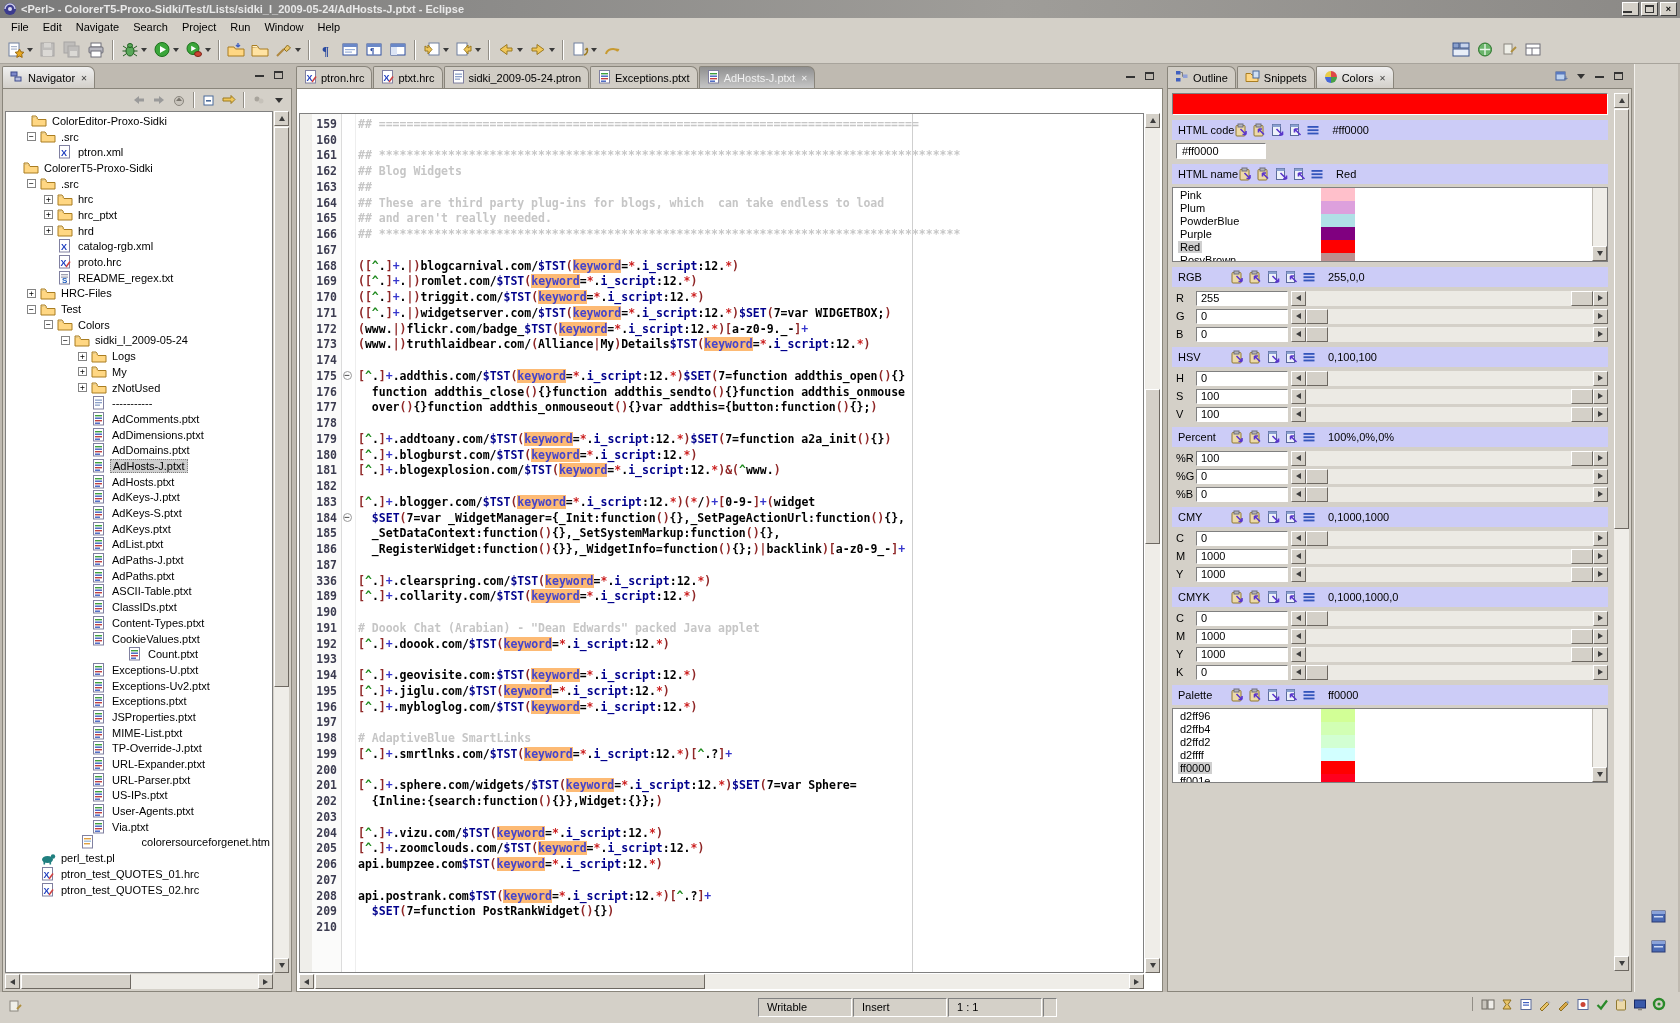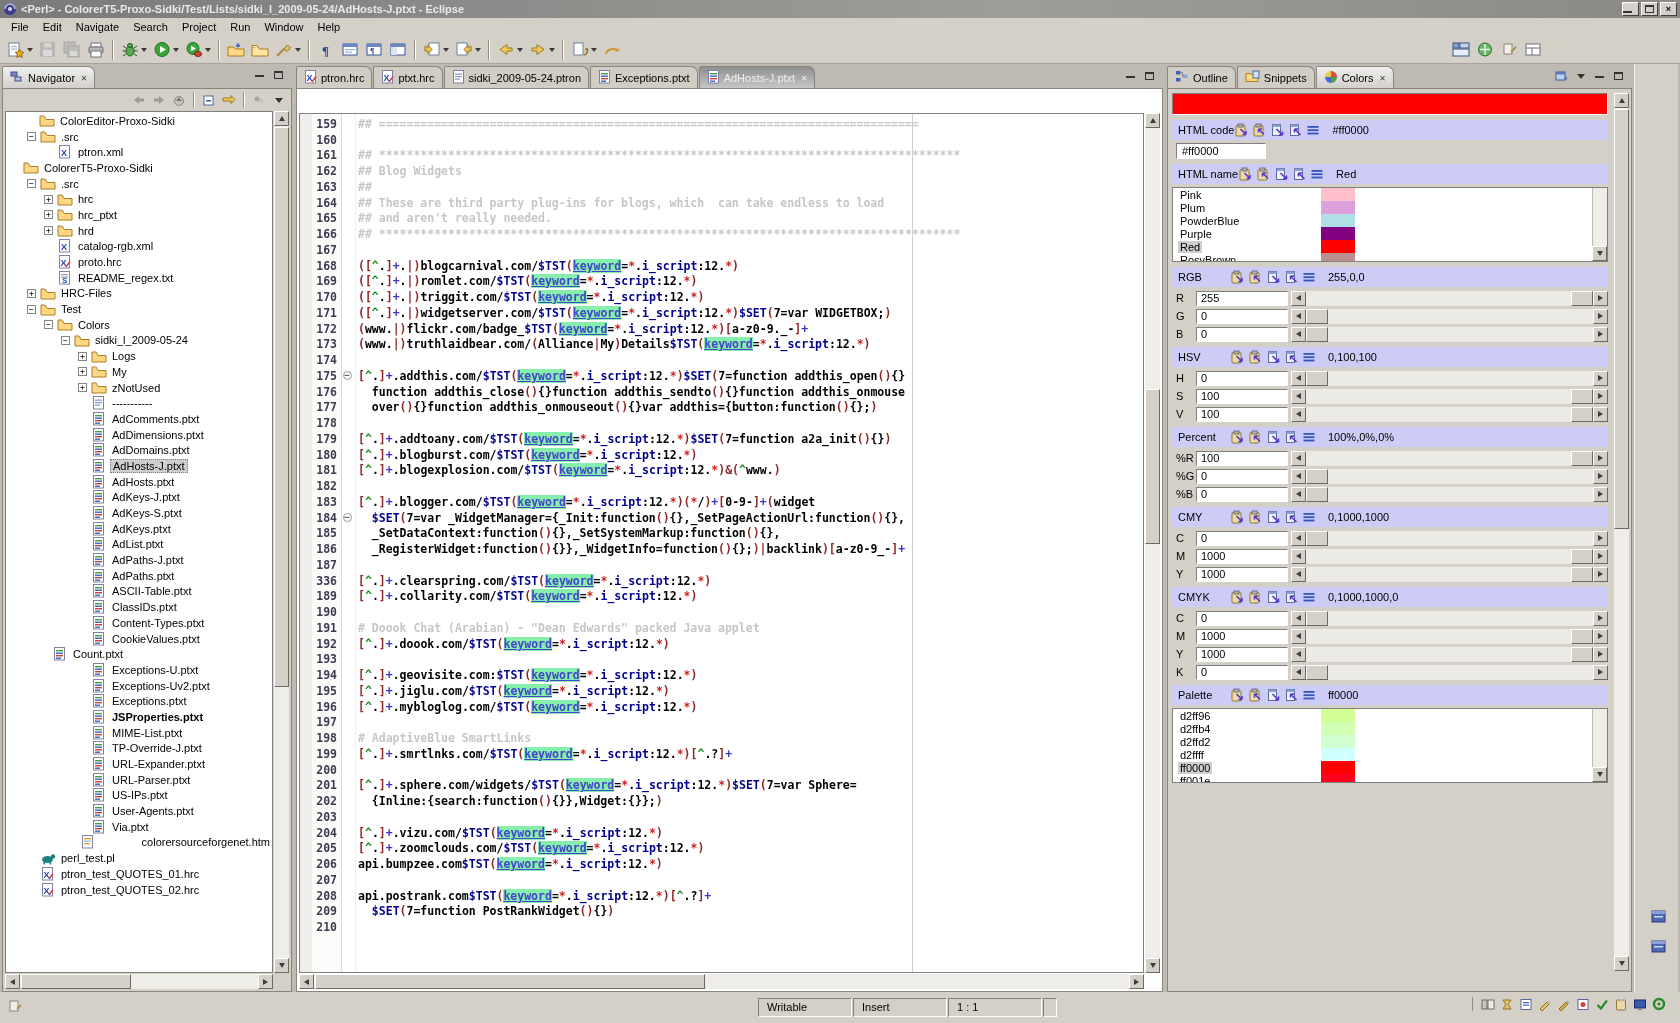--- a/index.html
+++ b/index.html
@@ -380,7 +380,7 @@
           </div>
       </div>
       <div id="nav-tree">
-          <div class="trow" style="padding-left: 20px;">
+          <div class="trow" style="padding-left: 12px;">
             <span style="width: 12px; flex: 0 0 auto;"></span>
             <span class="tico">
               <svg width="16" height="13" viewBox="0 0 16 13">

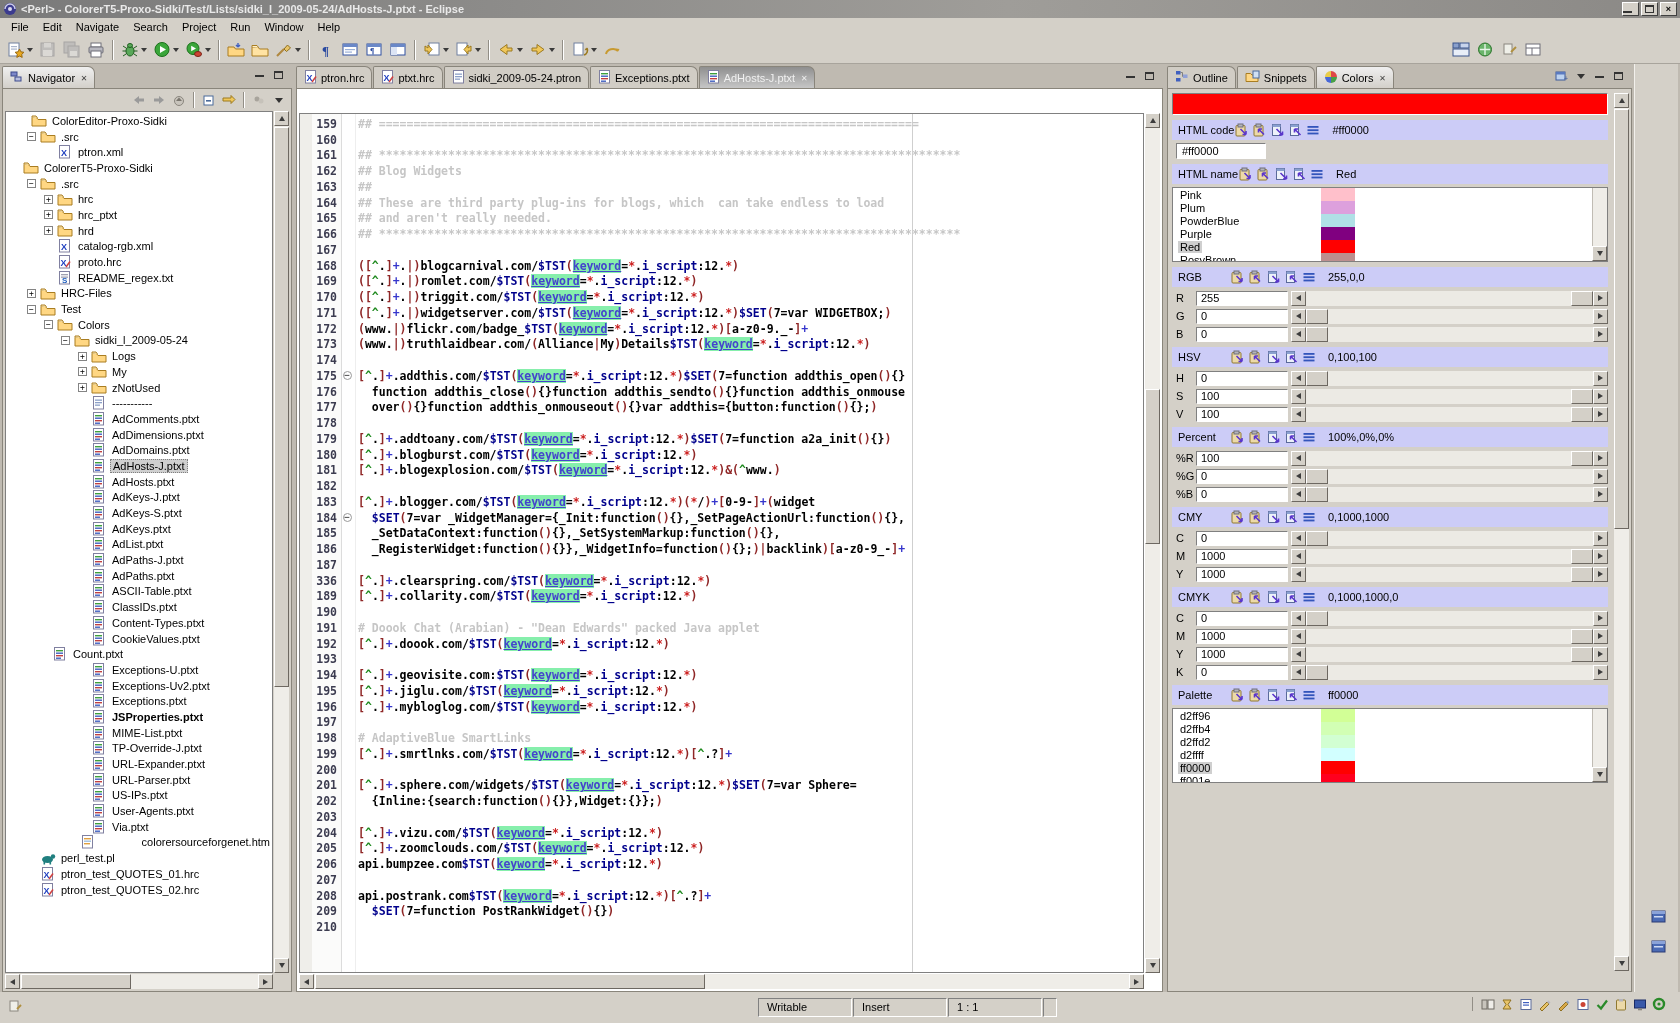--- a/index.html
+++ b/index.html
@@ -73,7 +73,7 @@
   .lfold { width:14px; flex:none; display:flex; align-items:center; justify-content:center; }
   .foldm { width:9px; height:9px; border:1px solid #9a9a9a; border-radius:50%; background:#fff; color:#555; font-size:9px; line-height:7px; text-align:center; }
   .lcode { padding-left:4px; white-space:pre; }
-  .tkc { color:#c6c6c6; } .tkd { color:#00008c; } .tkw { color:#4444cc; background:#86efac;text-decoration:underline; }
+  .tkc { color:#c6c6c6; } .tkd { color:#00008c; } .tkw { color:#4444cc; background:#fdba74; }
   .tkr { color:#cc1f1f; } .tkg { color:#1f8a1f; } .tkp { color:#8f2626; } .tkb { color:#3535cc; }
 
   

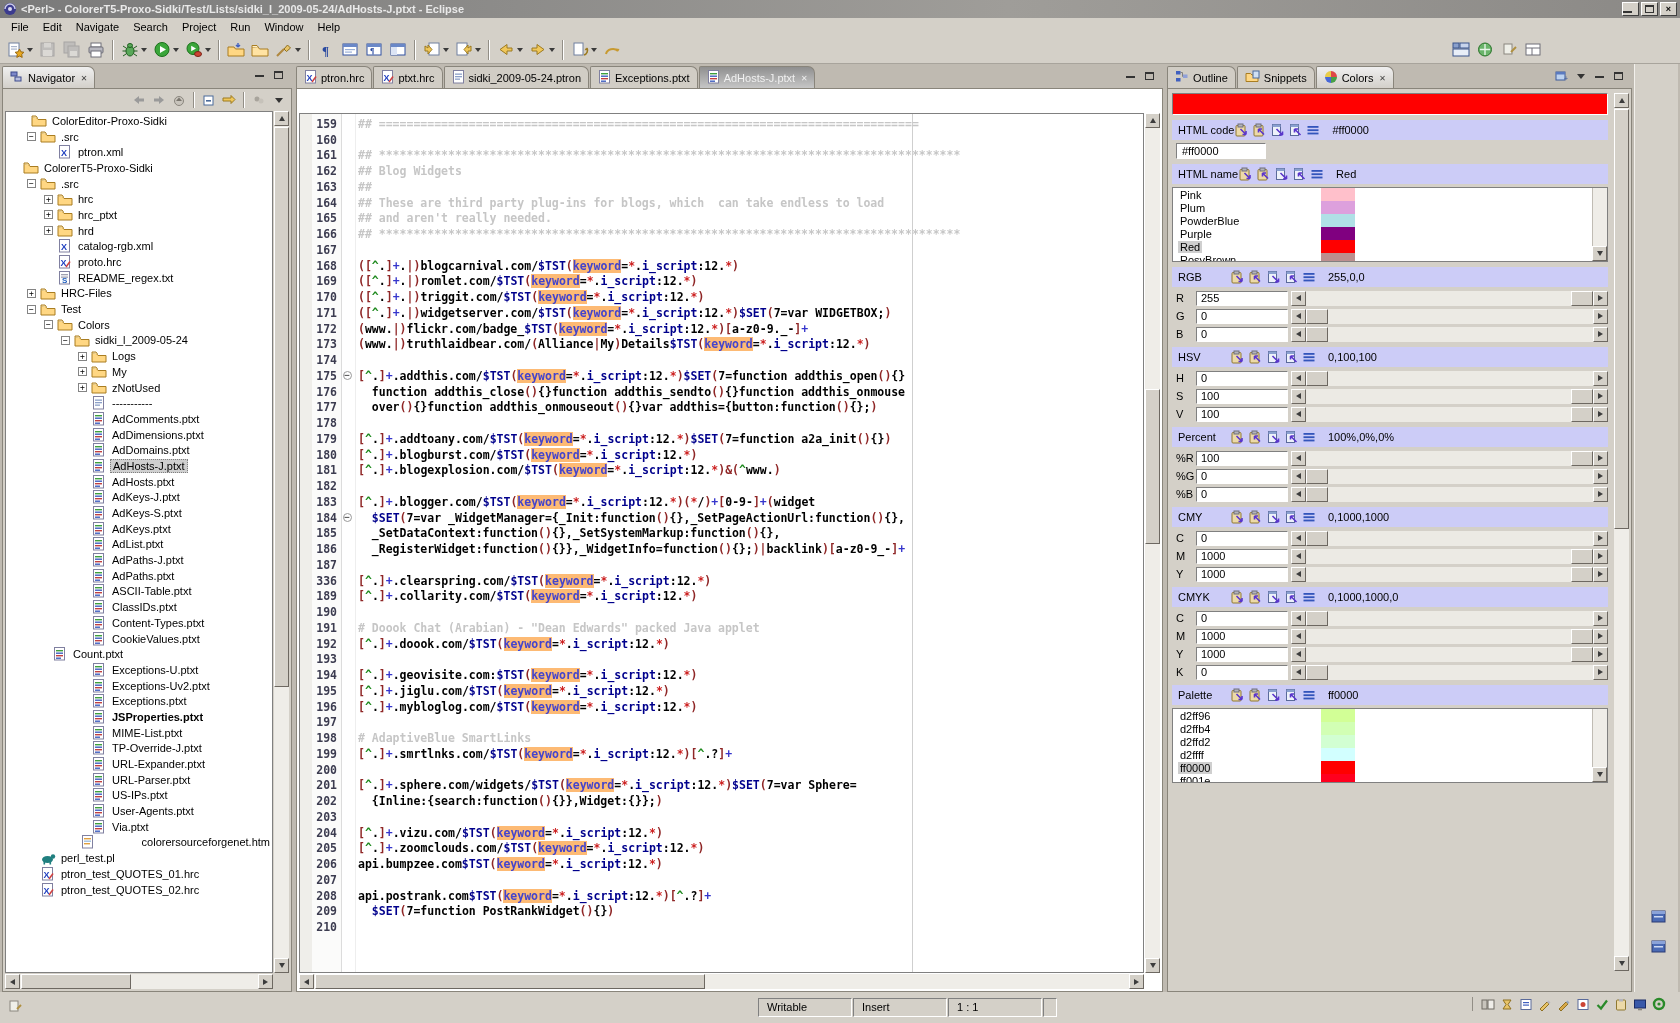--- a/index.html
+++ b/index.html
@@ -770,7 +770,7 @@
             </span>
             <span class="tlabel">CookieValues.ptxt</span>
           </div>
-          <div class="trow" style="padding-left: 33px;">
+          <div class="trow" style="padding-left: 108px;">
             <span style="width: 12px; flex: 0 0 auto;"></span>
             <span class="tico">
               <svg width="13" height="14" viewBox="0 0 13 14">

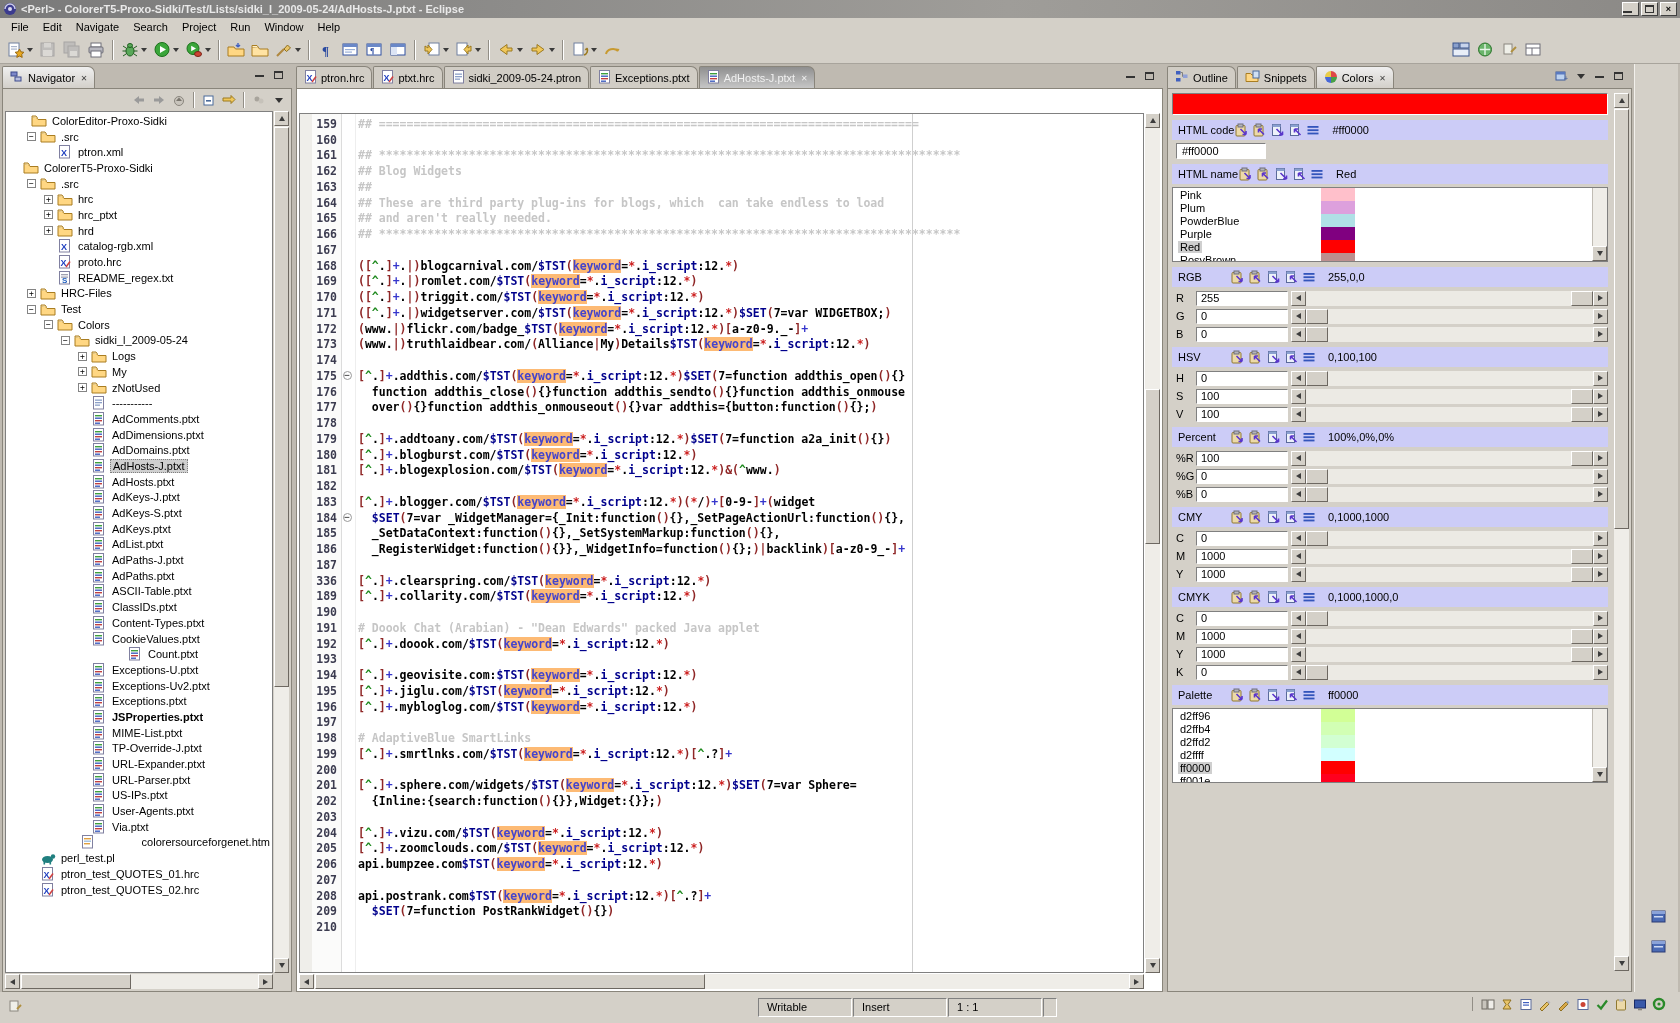--- a/index.html
+++ b/index.html
@@ -822,7 +822,7 @@
             </span>
             <span class="tlabel">Exceptions.ptxt</span>
           </div>
-          <div class="trow" style="padding-left: 72px; font-weight: bold;">
+          <div class="trow" style="padding-left: 72px;">
             <span style="width: 12px; flex: 0 0 auto;"></span>
             <span class="tico">
               <svg width="13" height="14" viewBox="0 0 13 14">

